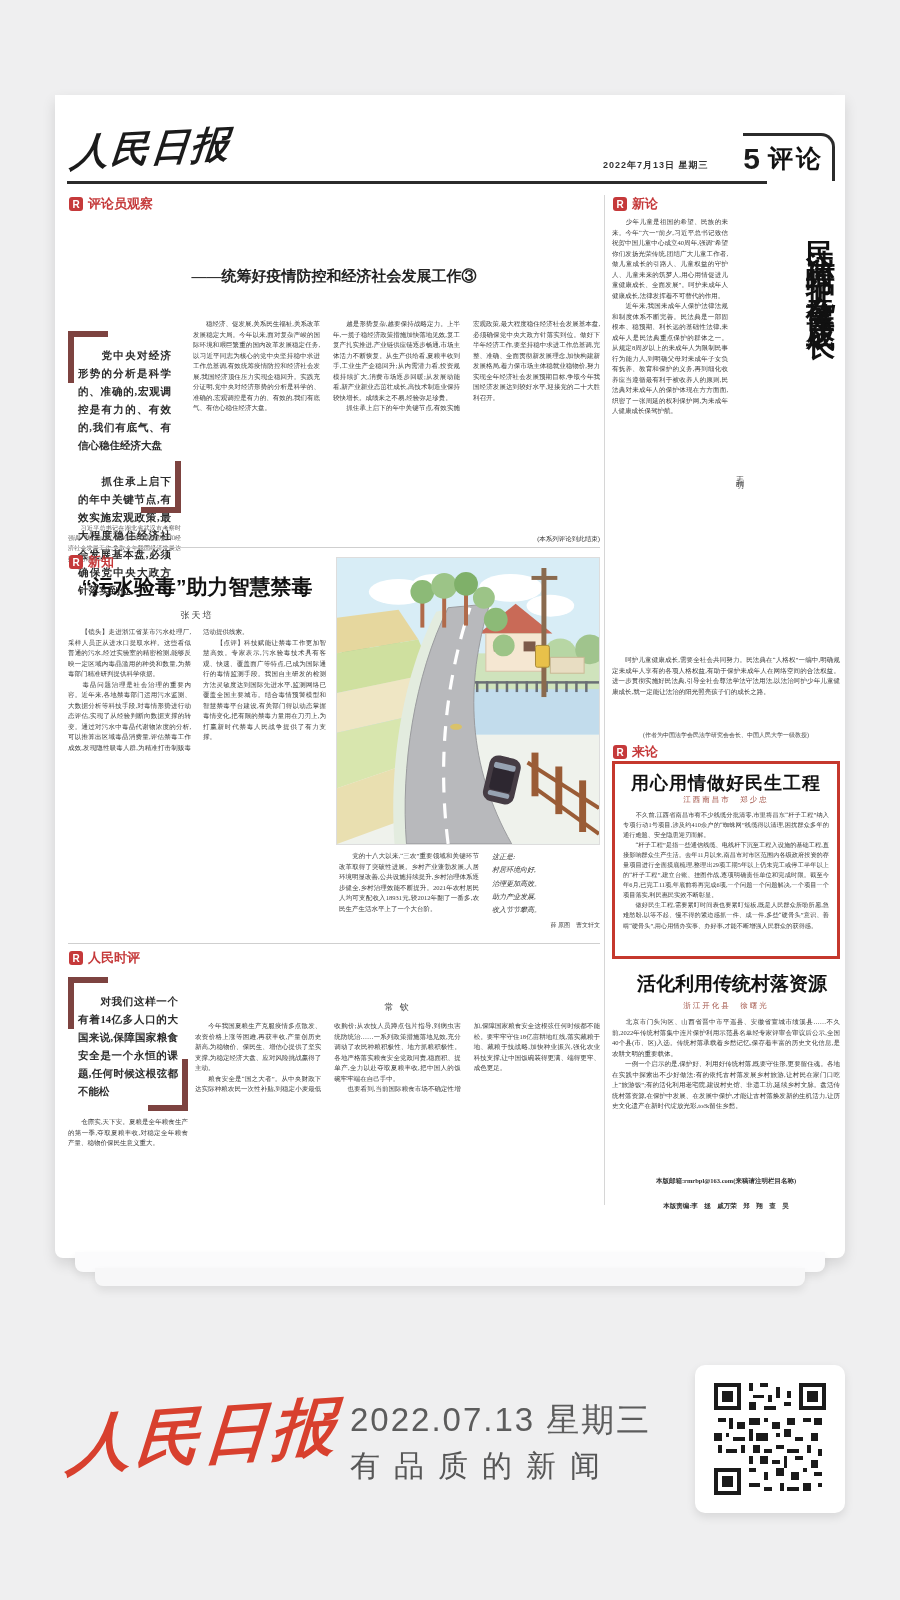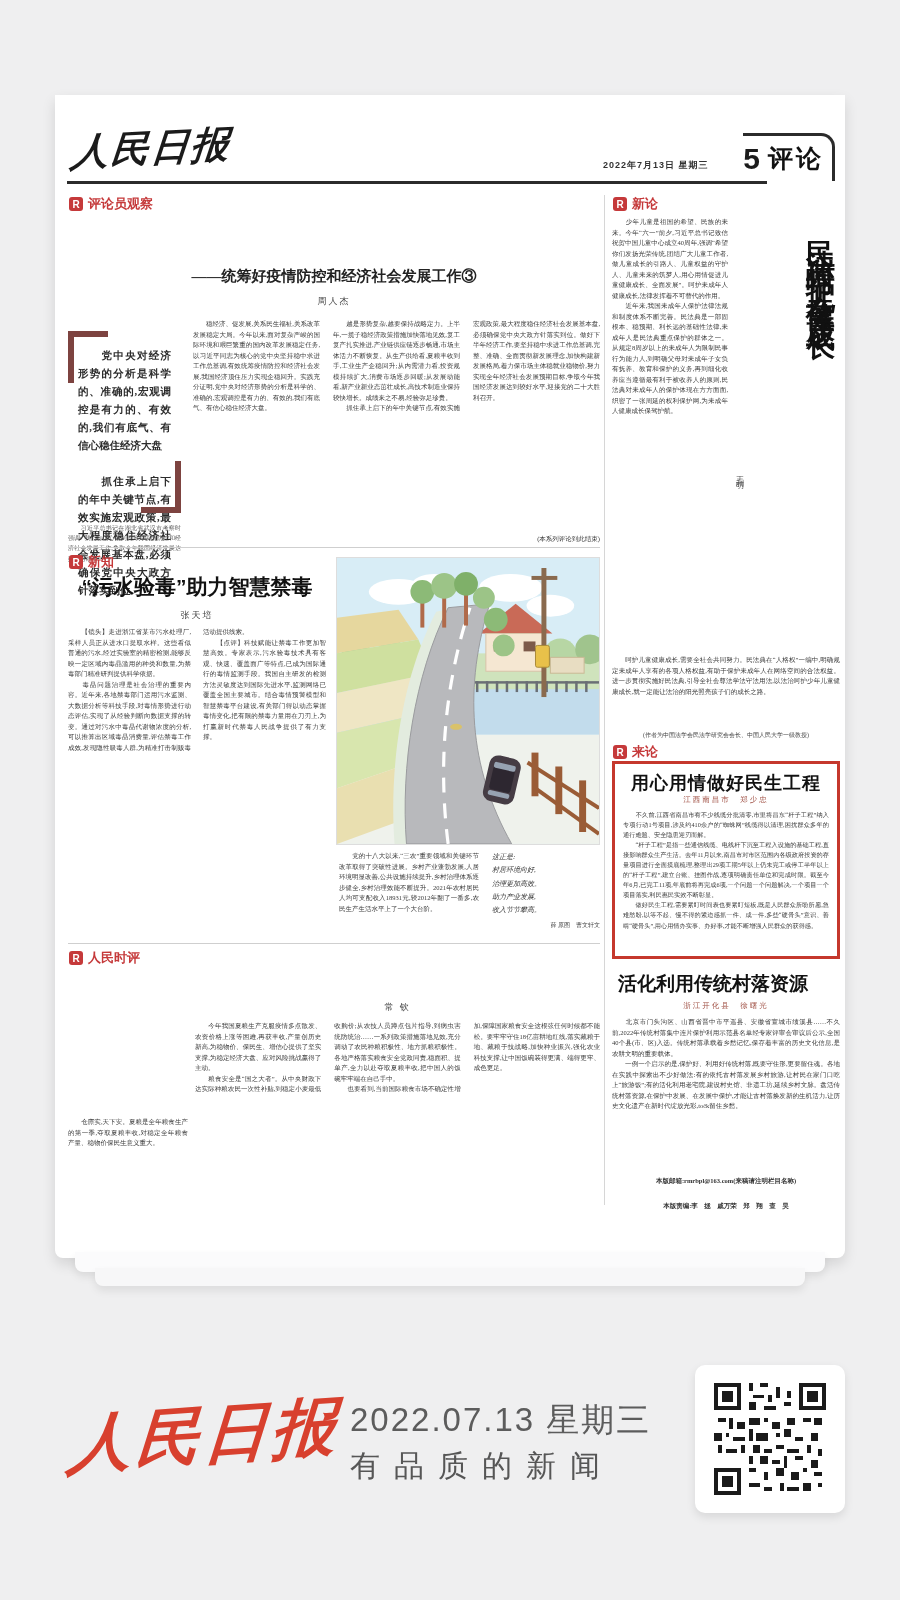--- a/index.html
+++ b/index.html
@@ -122,7 +122,6 @@
     <span>评论员观察</span>
   </div>
   <div class="lead-sub">——统筹好疫情防控和经济社会发展工作③</div>
-  <div class="lead-author author">周人杰</div>
   <div class="qbox lead-qbox">　　党中央对经济形势的分析是科学的、准确的,宏观调控是有力的、有效的,我们有底气、有信心稳住经济大盘
 
 　　抓住承上启下的年中关键节点,有效实施宏观政策,最大程度稳住经济社会发展基本盘,必须确保党中央大政方针落实到位</div>

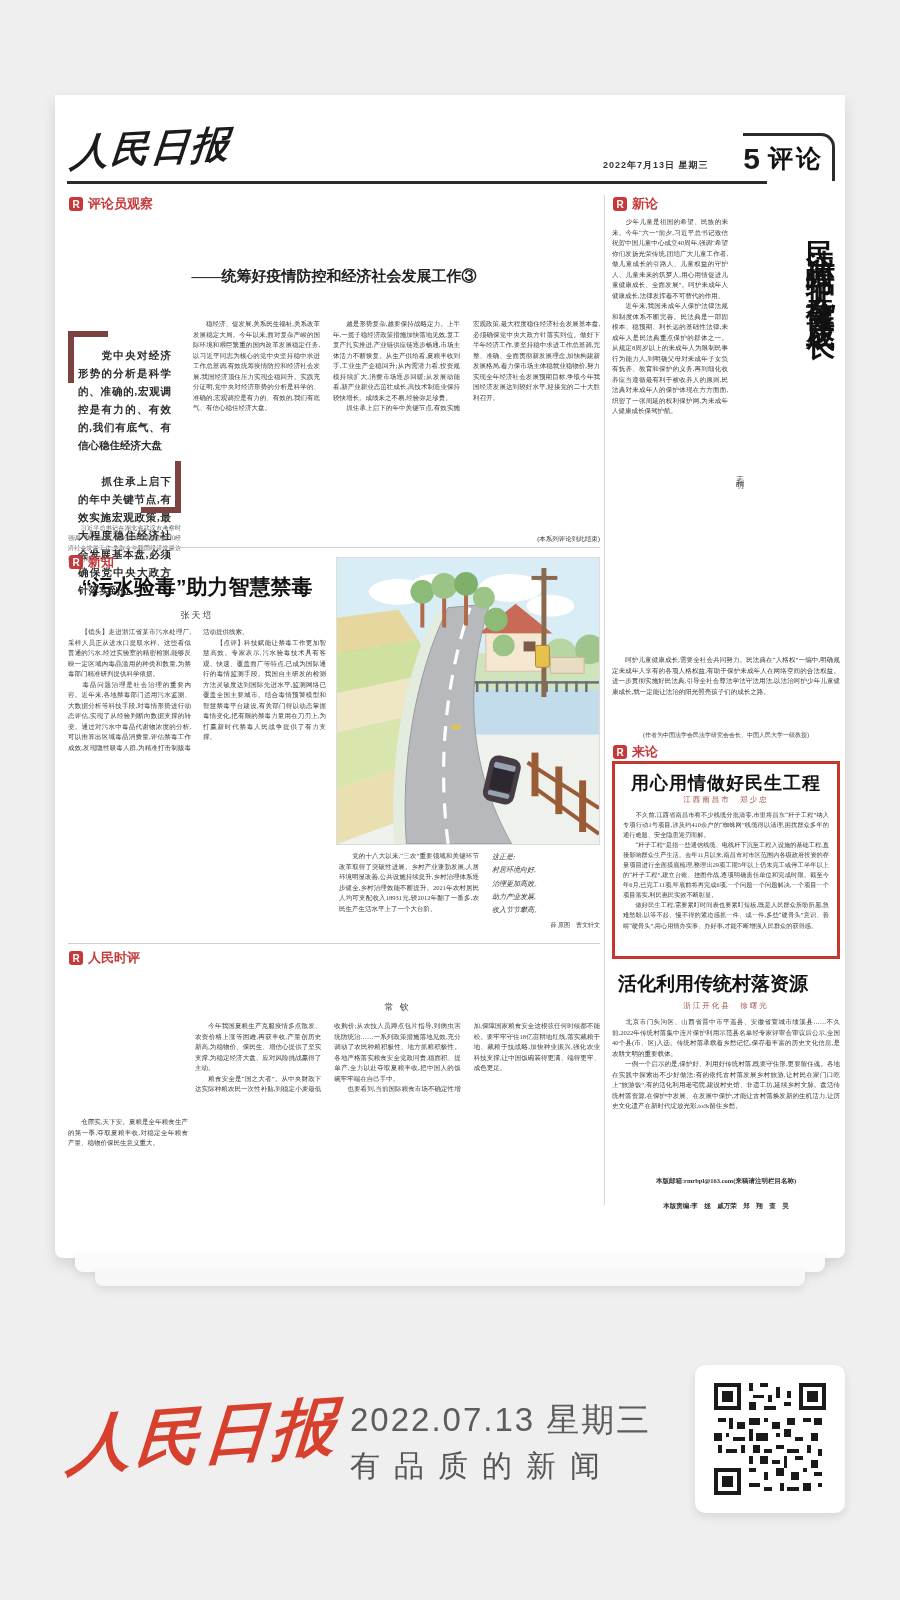--- a/index.html
+++ b/index.html
@@ -88,7 +88,7 @@
           box-sizing:border-box;padding:7px 8px;overflow:hidden;}
   .ll-title{width:100%;text-align:center;font-size:18px;letter-spacing:1px;}
   .byline{width:100%;text-align:center;font-size:7.5px;color:#a05145;letter-spacing:2px;margin:0 0 5px;}
-  .ll2-title{position:absolute;left:544px;top:876px;width:228px;text-align:center;font-size:19px;}
+  .ll2-title{position:absolute;left:563px;top:876px;width:228px;text-align:center;font-size:19px;}
   .ll2-byline{position:absolute;left:557px;top:906px;width:228px;}
   .ll2-body{position:absolute;left:557px;top:922px;width:228px;height:138px;overflow:hidden;}
   .credits{position:absolute;left:557px;top:1068px;width:228px;text-align:center;font-size:6.5px;

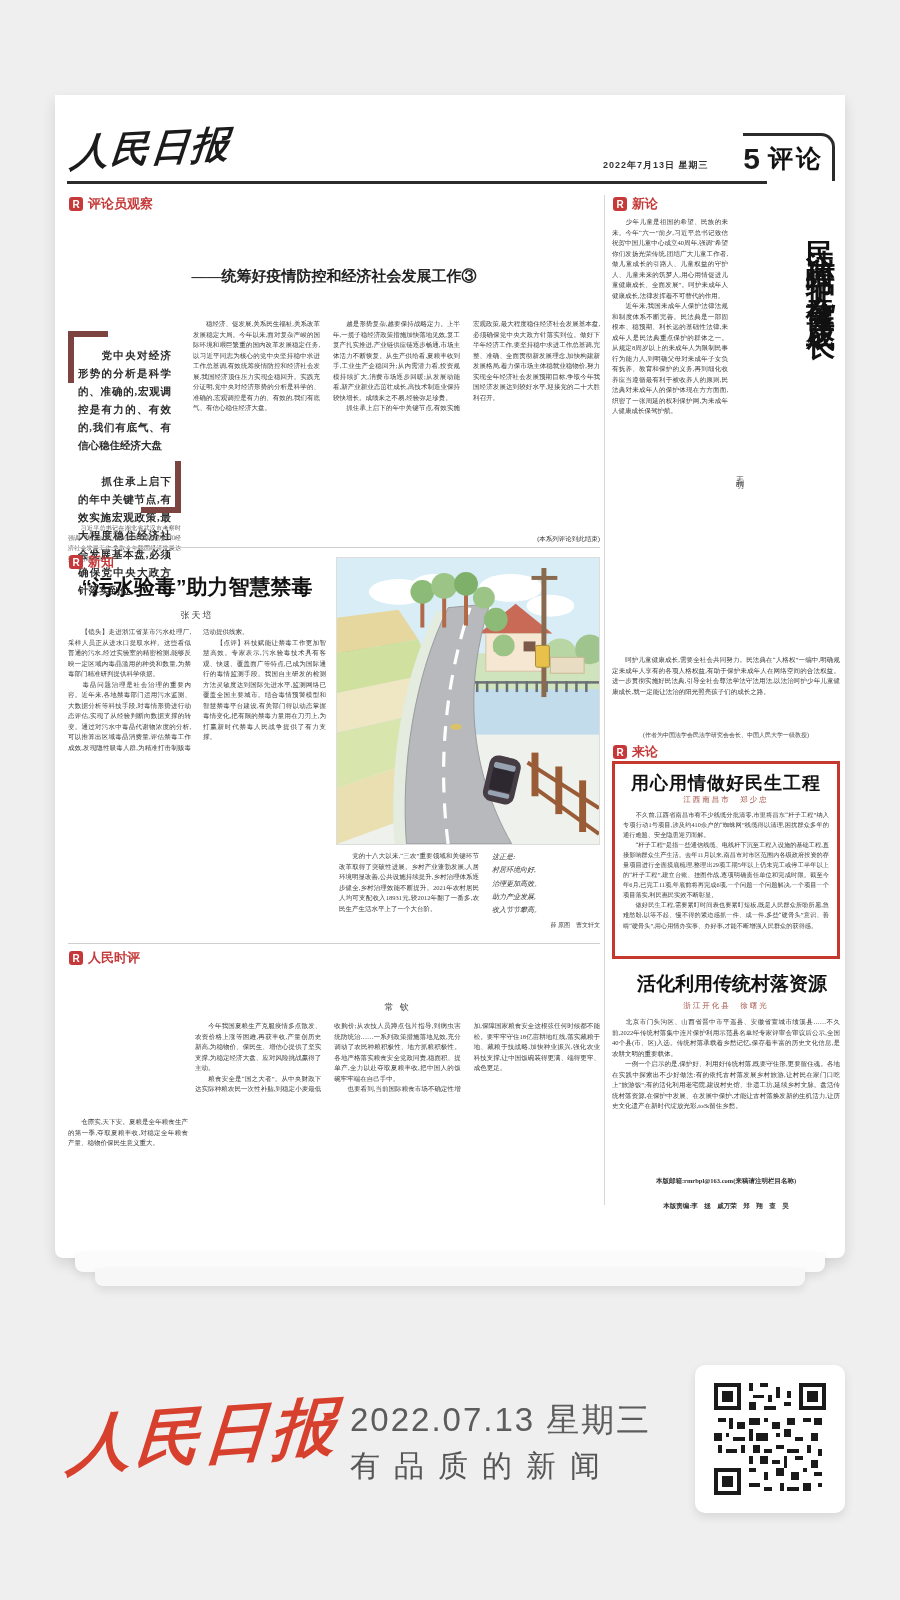--- a/index.html
+++ b/index.html
@@ -237,6 +237,7 @@
     <span>人民时评</span>
   </div>
   <div class="sp-author author">常 钦</div>
+  <div class="qbox sp-qbox">　　对我们这样一个有着14亿多人口的大国来说,保障国家粮食安全是一个永恒的课题,任何时候这根弦都不能松</div>
   <div class="sp-side tiny">　　仓廪实,天下安。夏粮是全年粮食生产的第一季,夺取夏粮丰收,对稳定全年粮食产量、稳物价保民生意义重大。</div>
   <div class="sp-body tiny cols3">　　今年我国夏粮生产克服疫情多点散发、农资价格上涨等困难,再获丰收,产量创历史新高,为稳物价、保民生、增信心提供了坚实支撑,为稳定经济大盘、应对风险挑战赢得了主动。
 　　粮食安全是“国之大者”。从中央财政下达实际种粮农民一次性补贴,到稳定小麦最低收购价;从农技人员蹲点包片指导,到病虫害统防统治……一系列政策措施落地见效,充分调动了农民种粮积极性、地方抓粮积极性。各地严格落实粮食安全党政同责,稳面积、提单产,全力以赴夺取夏粮丰收,把中国人的饭碗牢牢端在自己手中。

